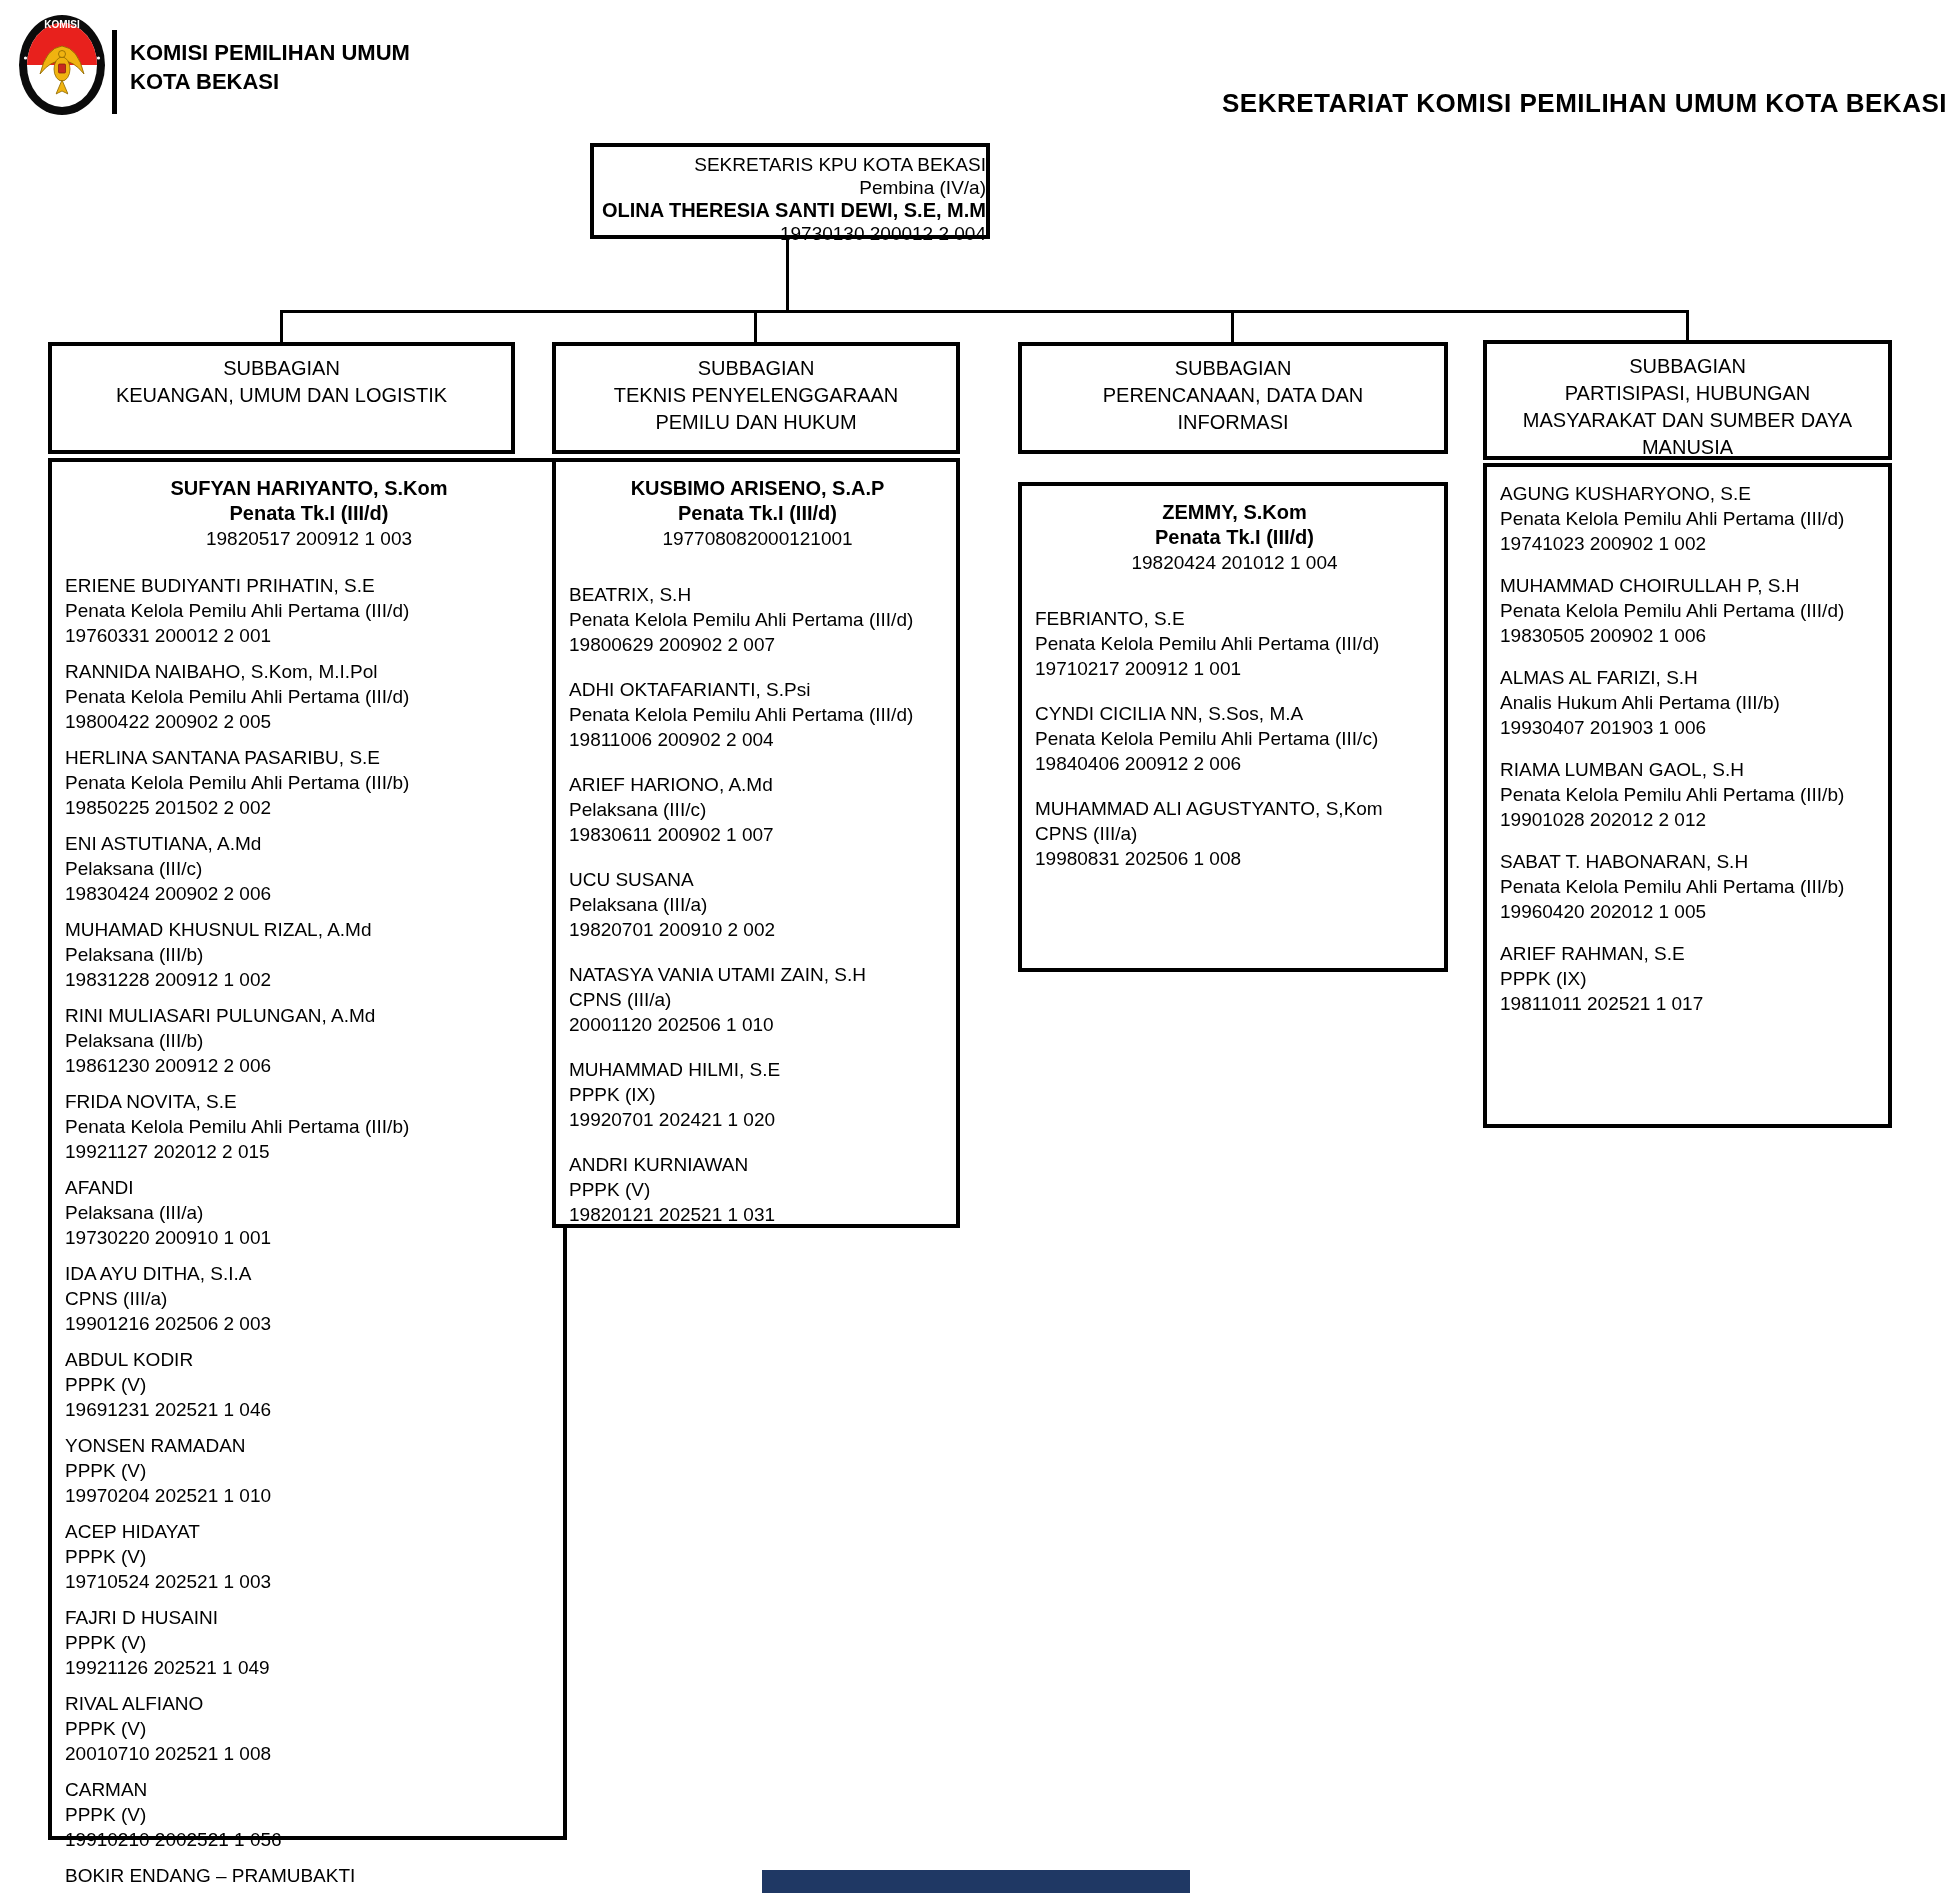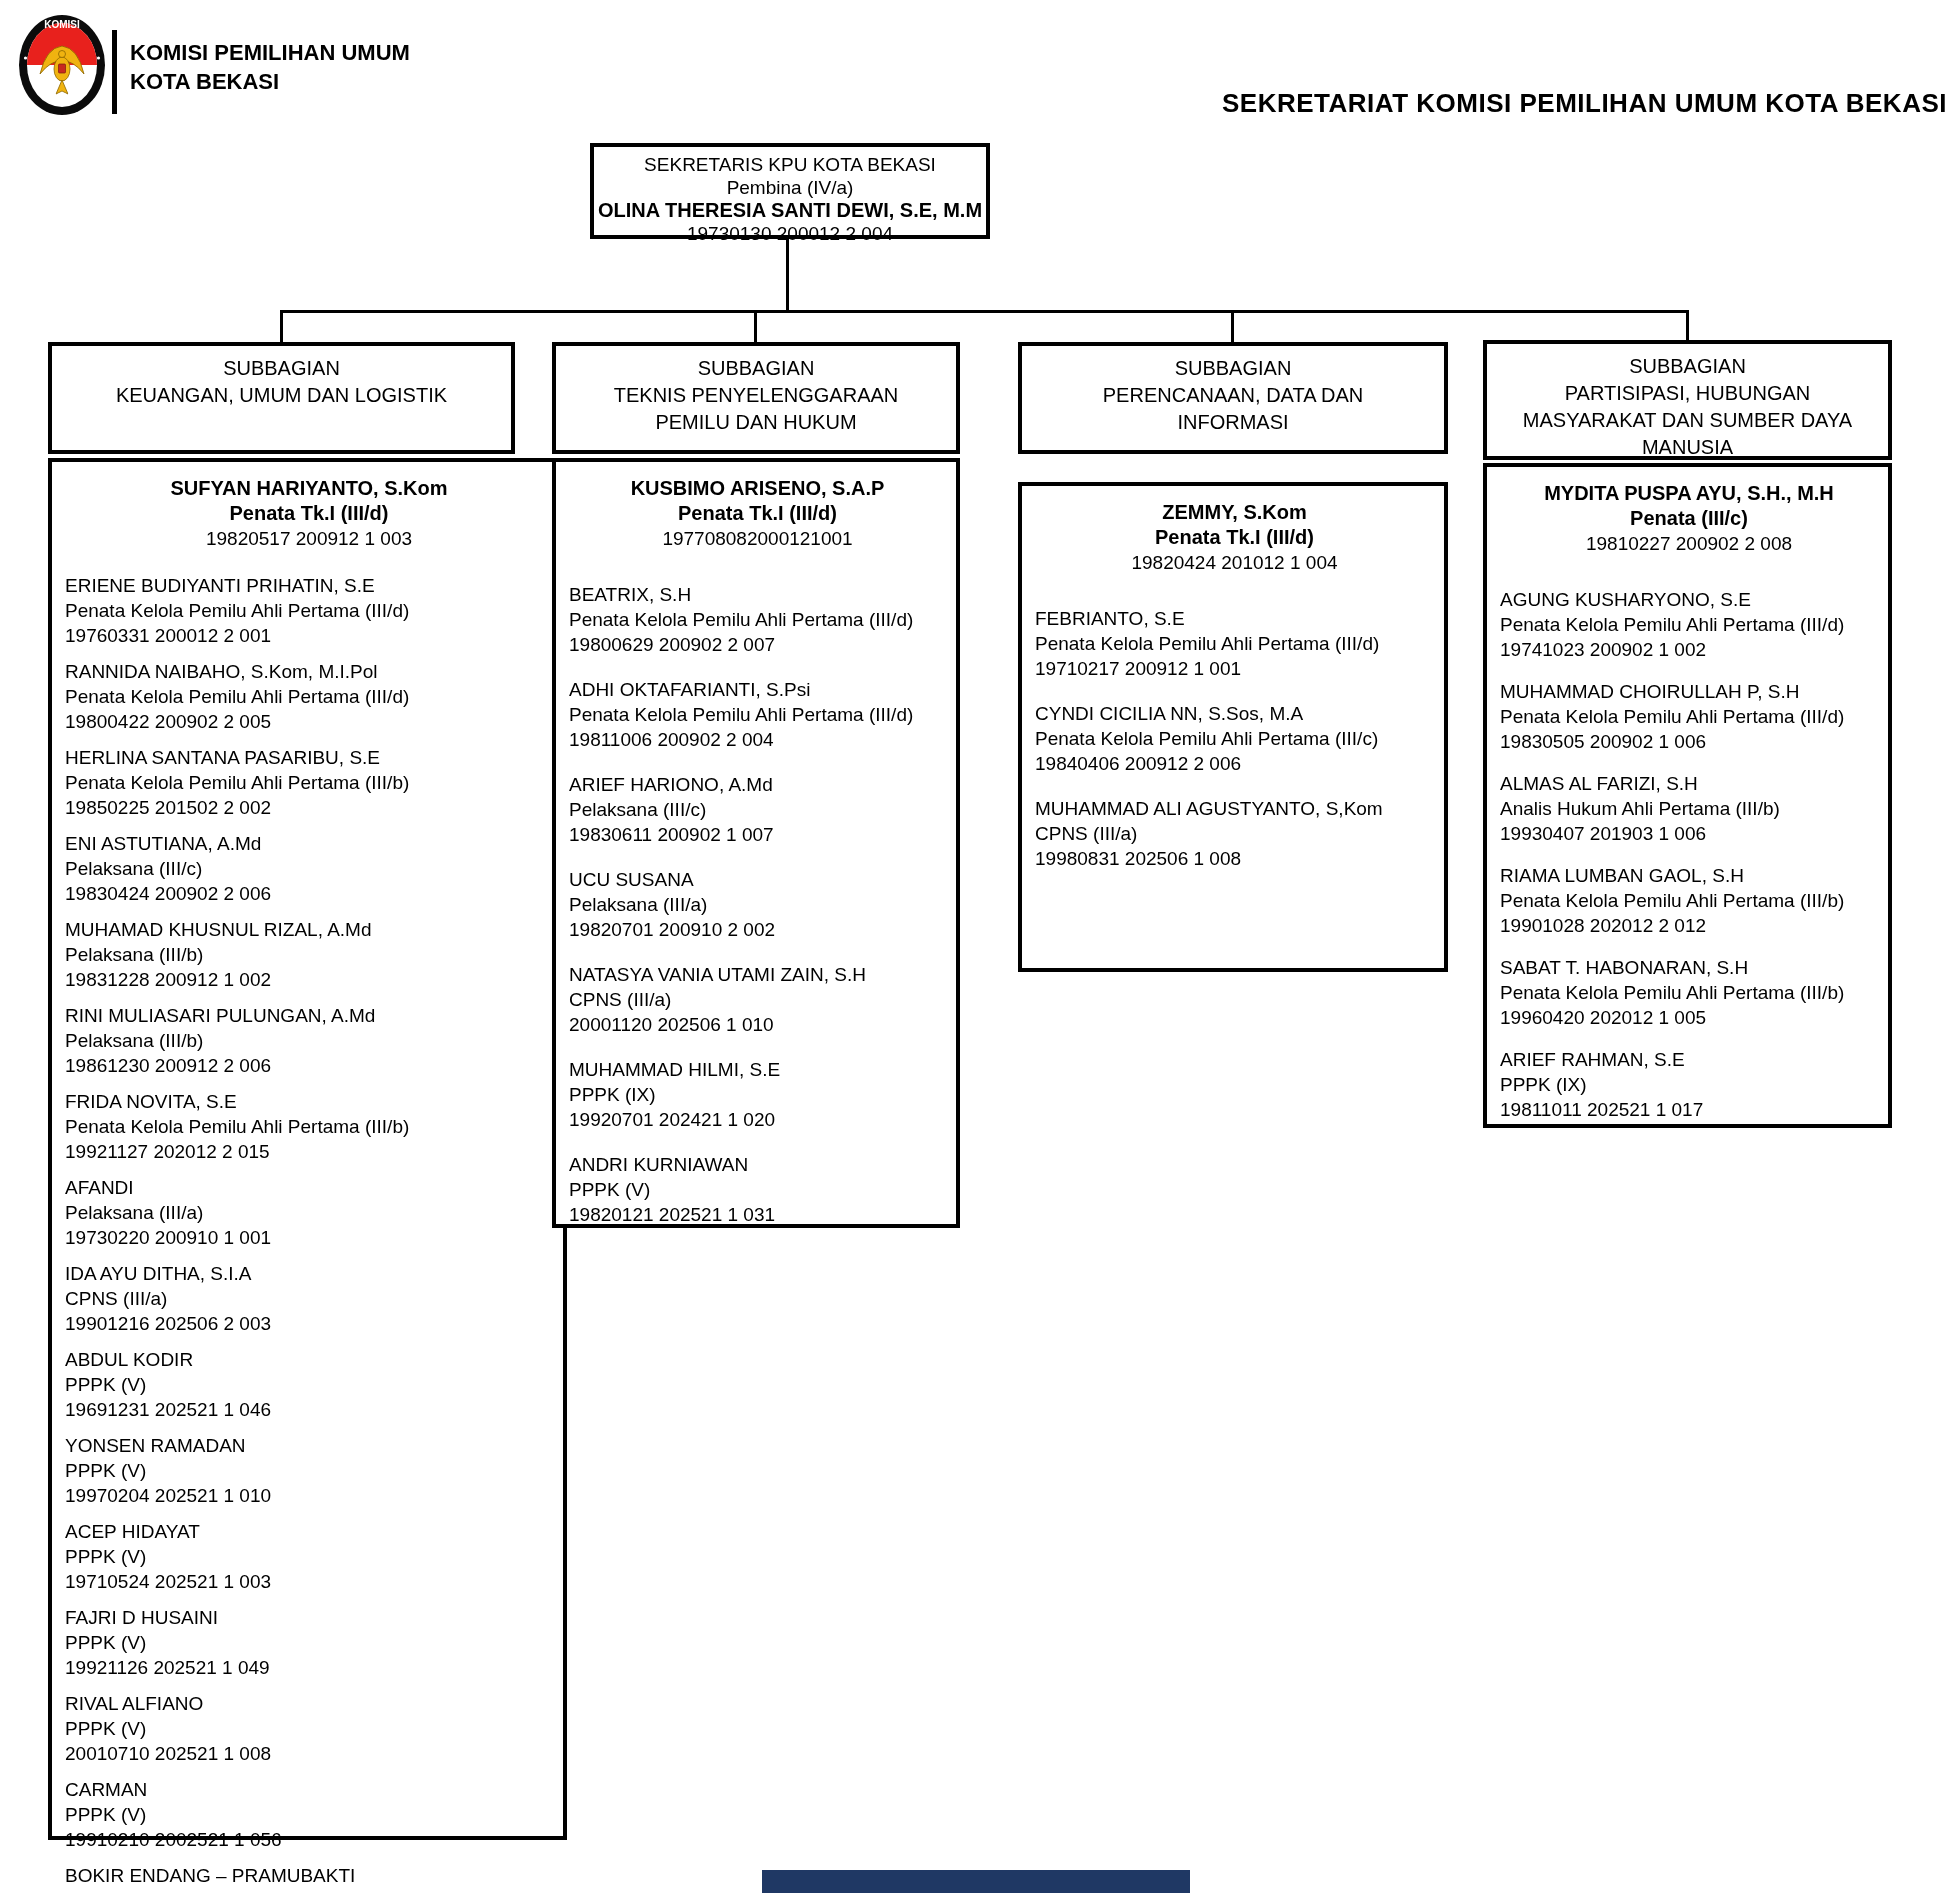--- a/index.html
+++ b/index.html
@@ -15,7 +15,7 @@
 
   
   .box{border:4px solid #000;background:#fff;position:absolute;}
-  .secretary{left:590px;top:143px;width:400px;height:96px;text-align:center;font-size:19px;line-height:23px;padding-top:6px;}
+  .secretary{left:590px;top:143px;width:400px;height:96px;text-align:right;font-size:19px;line-height:23px;padding-top:6px;}
   .secretary .b{font-weight:bold;font-size:20px;}
 
   

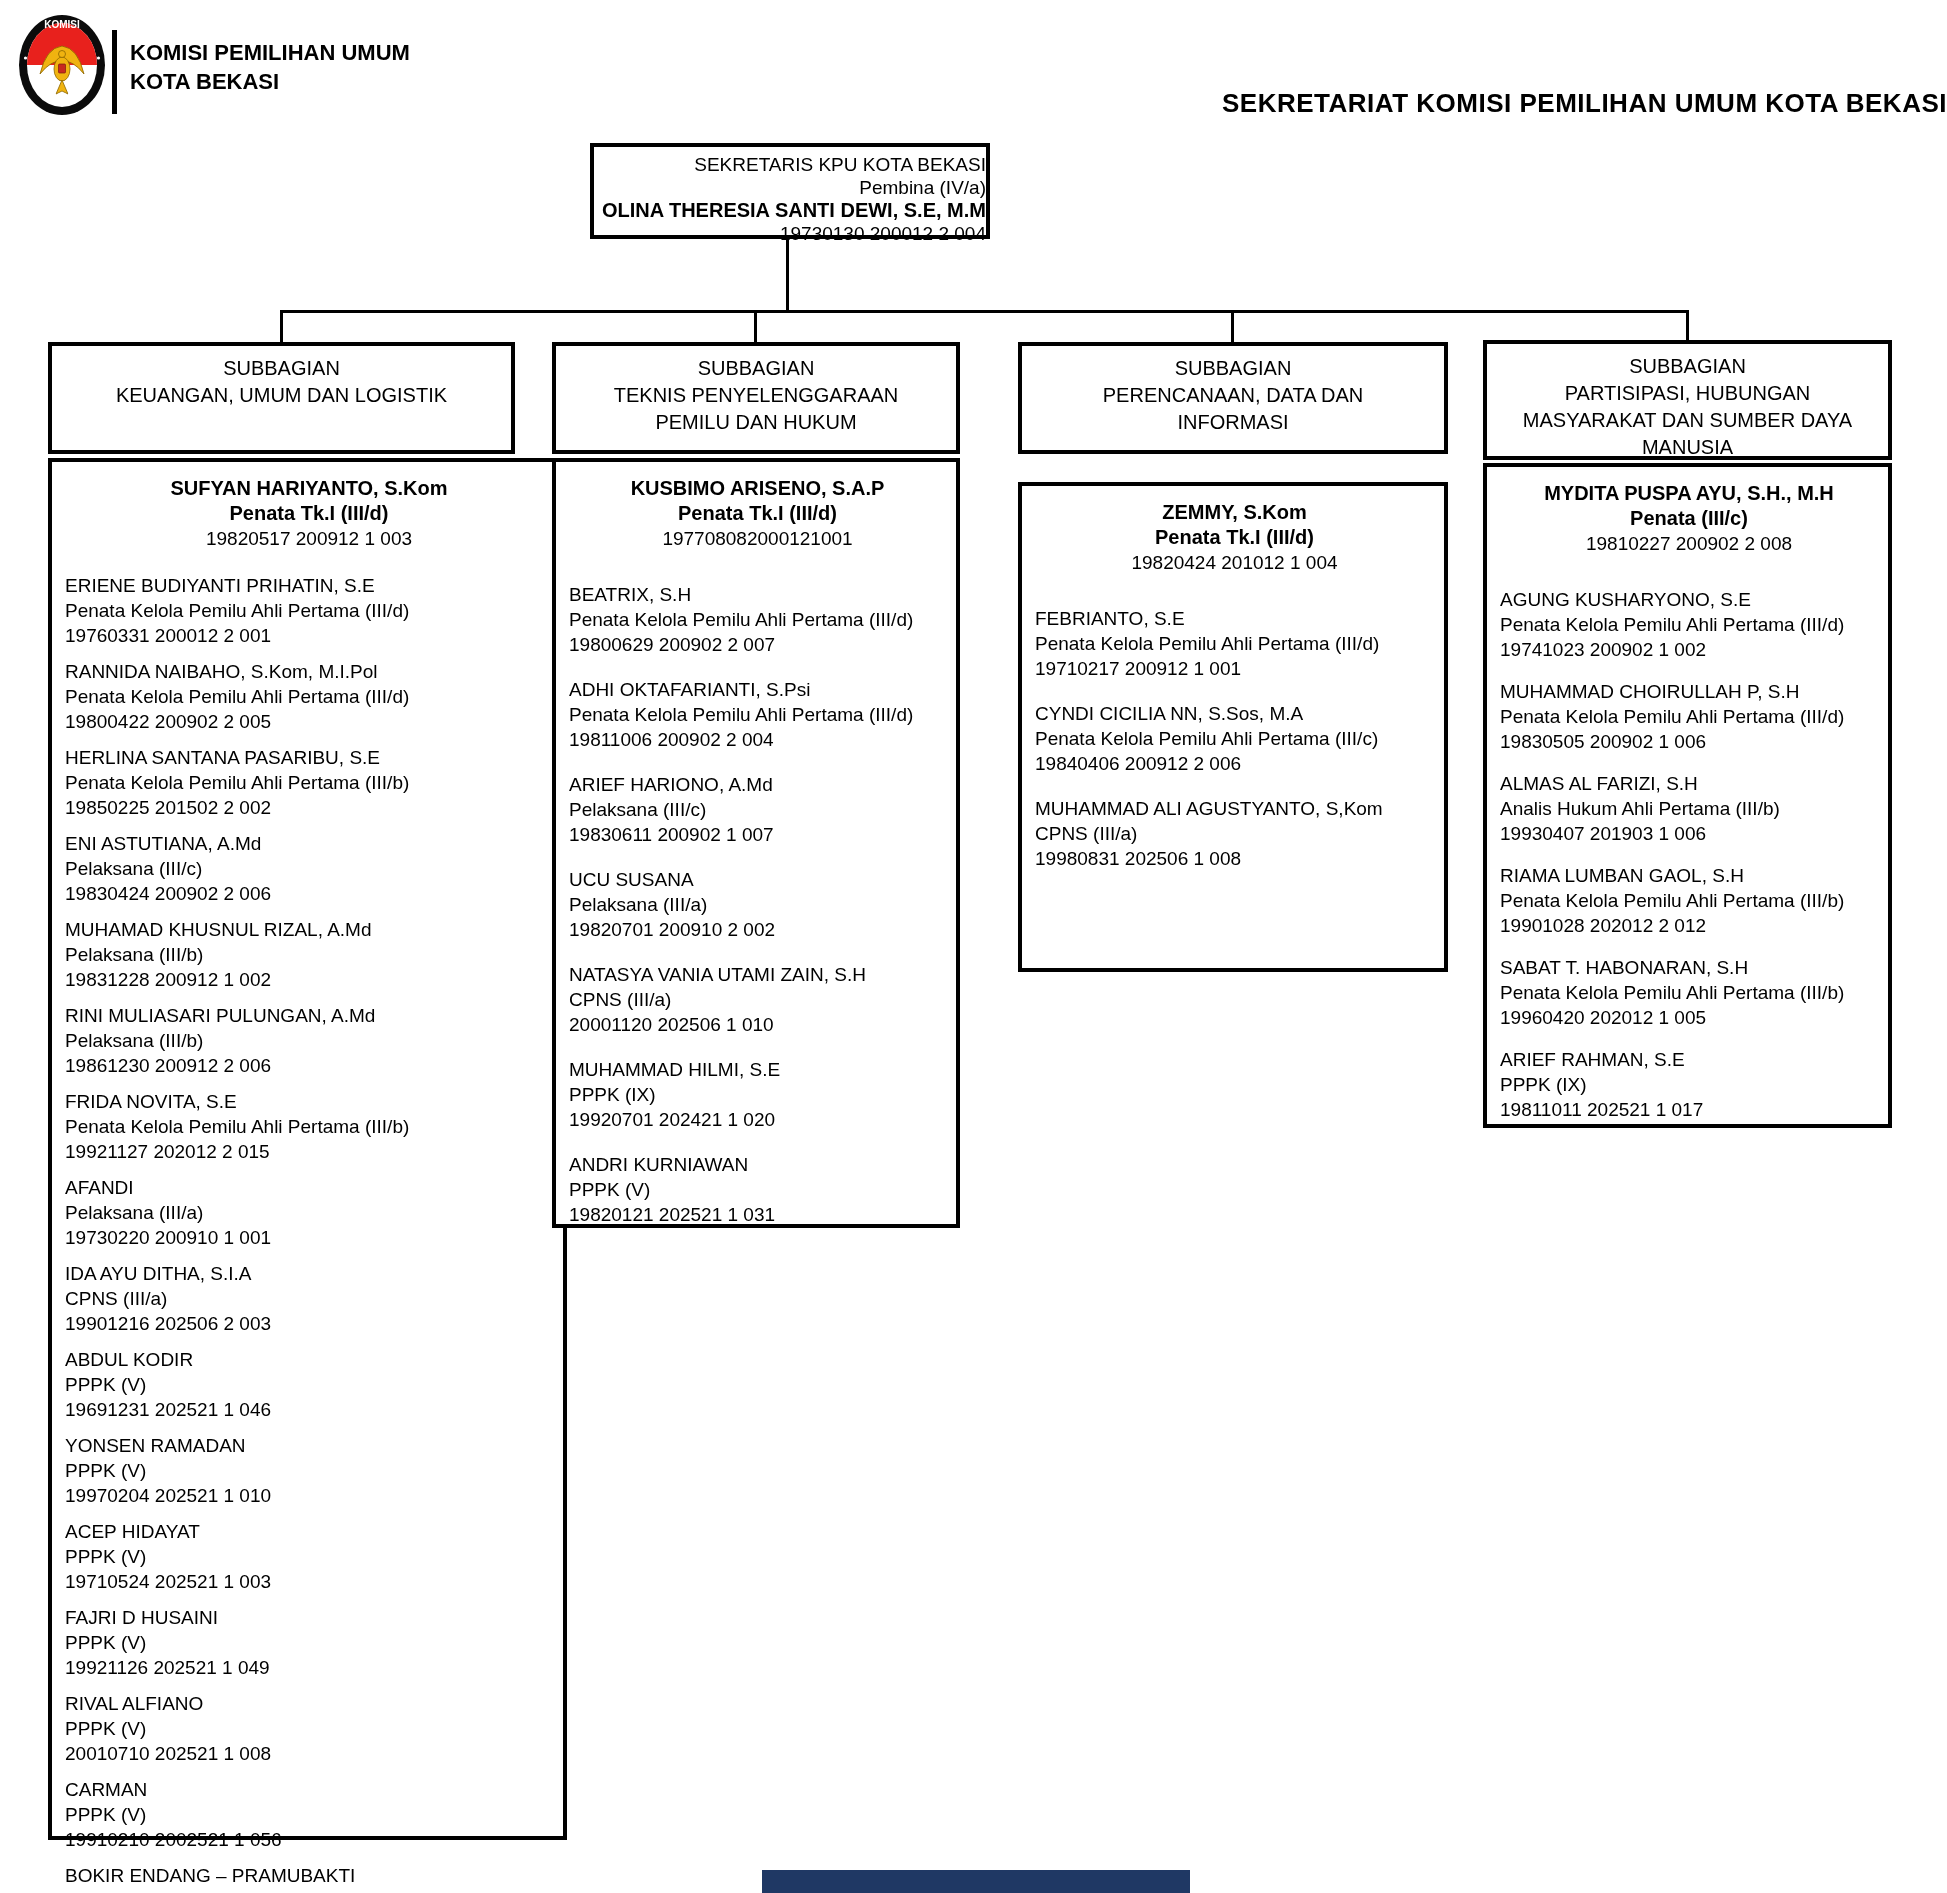--- a/index.html
+++ b/index.html
@@ -261,11 +261,6 @@
       <div>MANUSIA</div>
     </div>
     <div class="box sbox d3">
-      <div class="head">
-        <div class="hl0">MYDITA PUSPA AYU, S.H., M.H</div>
-        <div class="hl1">Penata (III/c)</div>
-        <div class="hl2">19810227 200902 2 008</div>
-      </div>
       <div class="entry">
         <div>AGUNG KUSHARYONO, S.E</div>
         <div>Penata Kelola Pemilu Ahli Pertama (III/d)</div>

